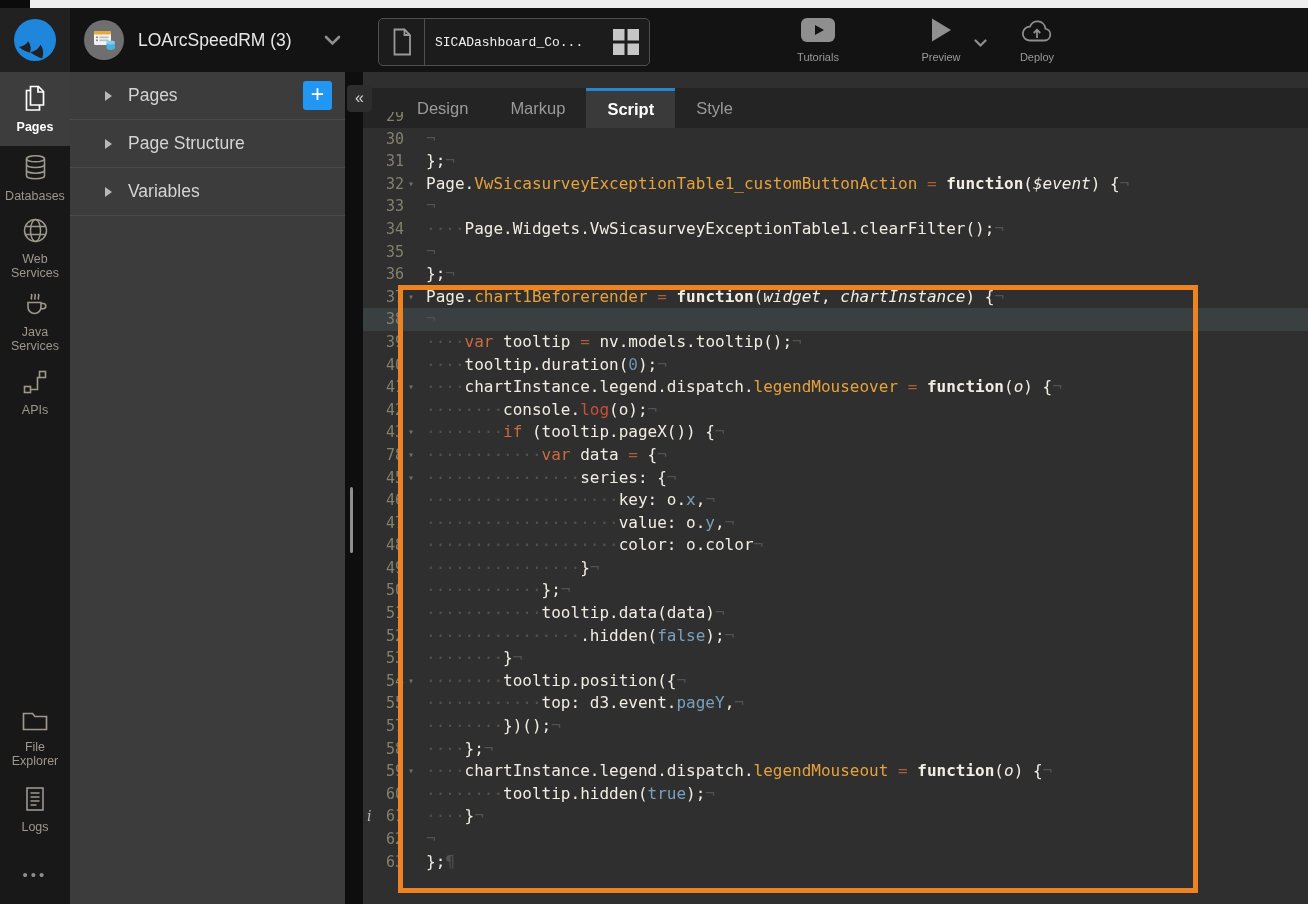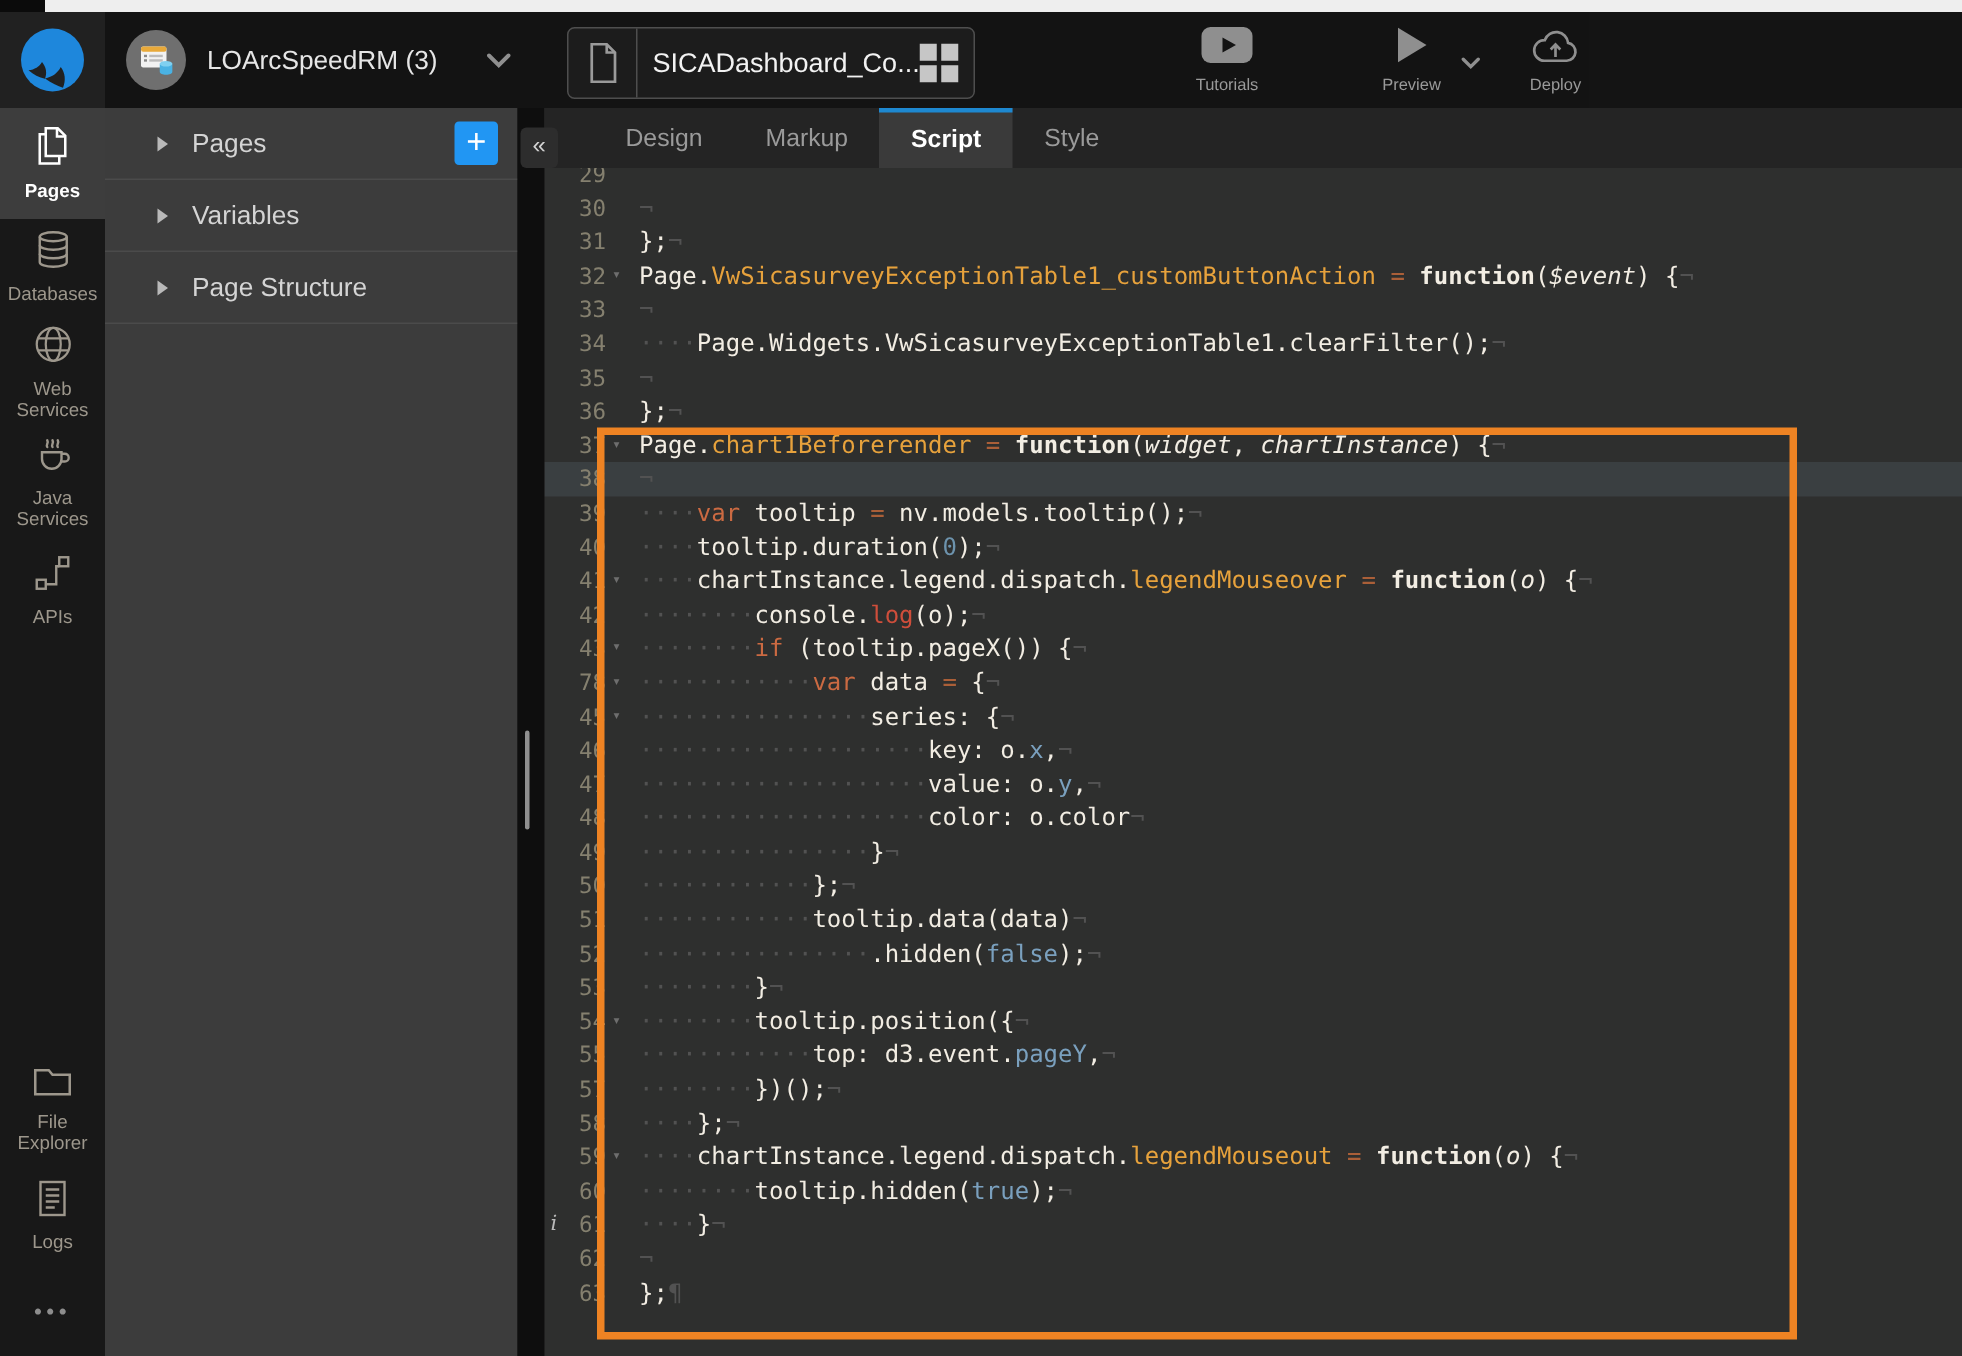--- a/index.html
+++ b/index.html
@@ -23,7 +23,7 @@
   .pagetab{position:absolute;left:378px;top:10px;width:272px;height:48px;border:1px solid #4e4e4e;
            border-radius:5px;background:#1c1c1c;display:flex;align-items:center;box-sizing:border-box;cursor:pointer;}
   .pagetab .iconcell{width:45px;height:100%;border-right:1px solid #4e4e4e;display:flex;align-items:center;justify-content:center;}
-  .pagetab .title{flex:1;padding:0 10px;color:#f2f2f2;font-size:18px;white-space:nowrap;overflow:hidden;}
+  .pagetab .title{flex:1;padding:0 10px;color:#f2f2f2;font-size:13px;white-space:nowrap;overflow:hidden;font-family:Liberation Mono, monospace;}
   .pagetab .gridcell{margin-right:10px;display:flex;align-items:center;}
 
   .tb-action{position:absolute;top:0;width:90px;height:64px;text-align:center;color:#9a9a9a;cursor:pointer;}

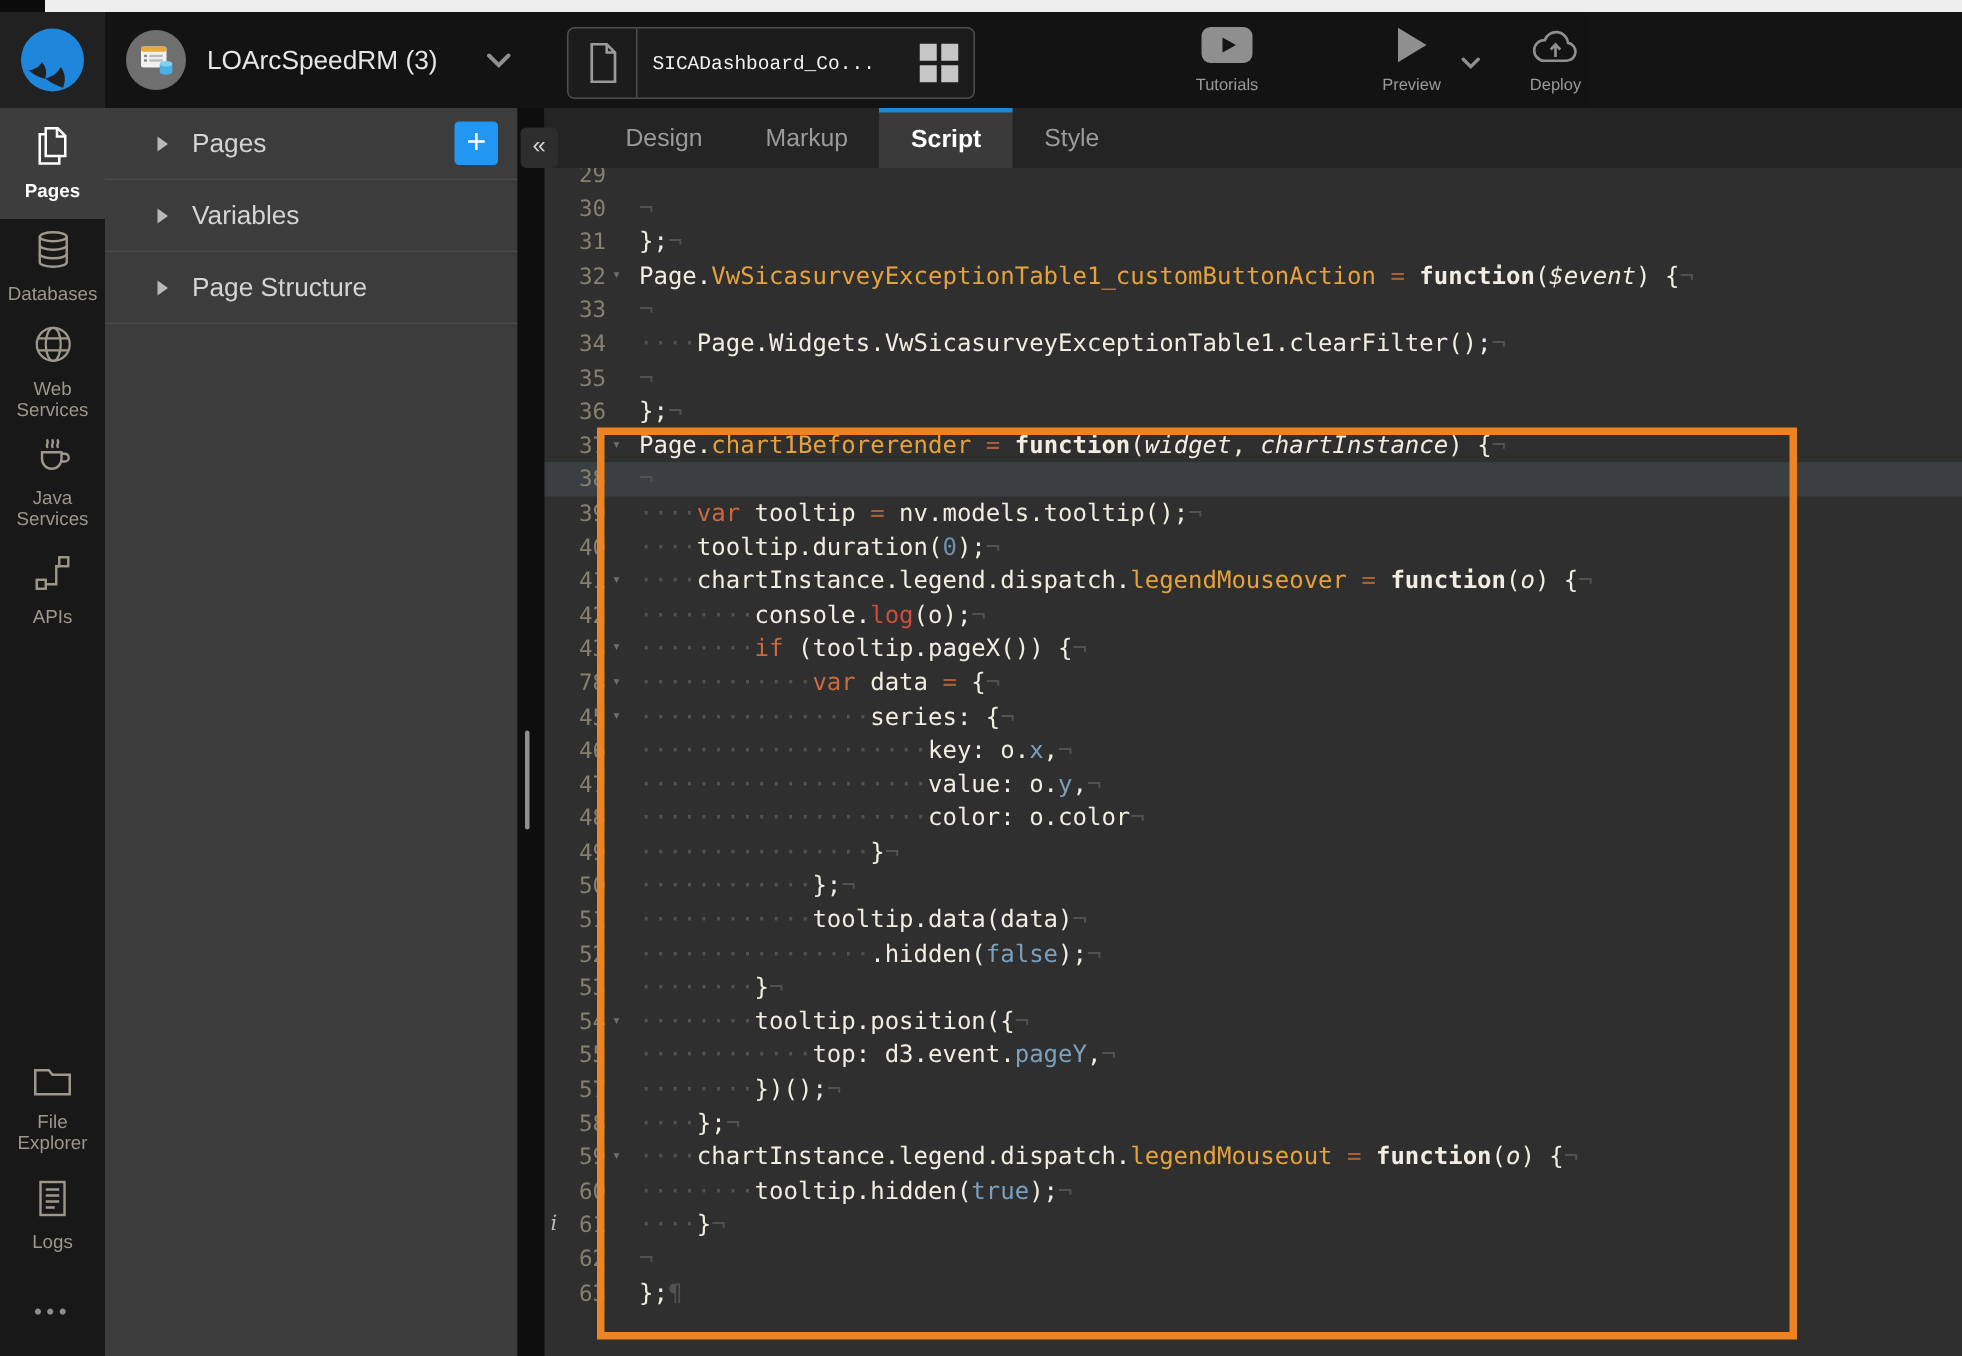--- a/index.html
+++ b/index.html
@@ -58,7 +58,7 @@
 
   
   .editor{position:absolute;left:363px;top:72px;right:0;bottom:0;background:#2e2f2e;}
-  .tabbar{position:absolute;left:0;top:0;right:0;height:40px;background:#242424;display:flex;padding-left:33px;}
+  .tabbar{position:absolute;left:0;top:16px;right:0;height:40px;background:#242424;display:flex;padding-left:33px;}
   .tab{padding:0 21px;line-height:40px;font-size:16.5px;color:#9a9a9a;box-sizing:border-box;cursor:pointer;}
   .tab.active{background:#3a3a3a;border-top:3px solid var(--tabblue);line-height:37px;color:#fff;font-weight:bold;}
 

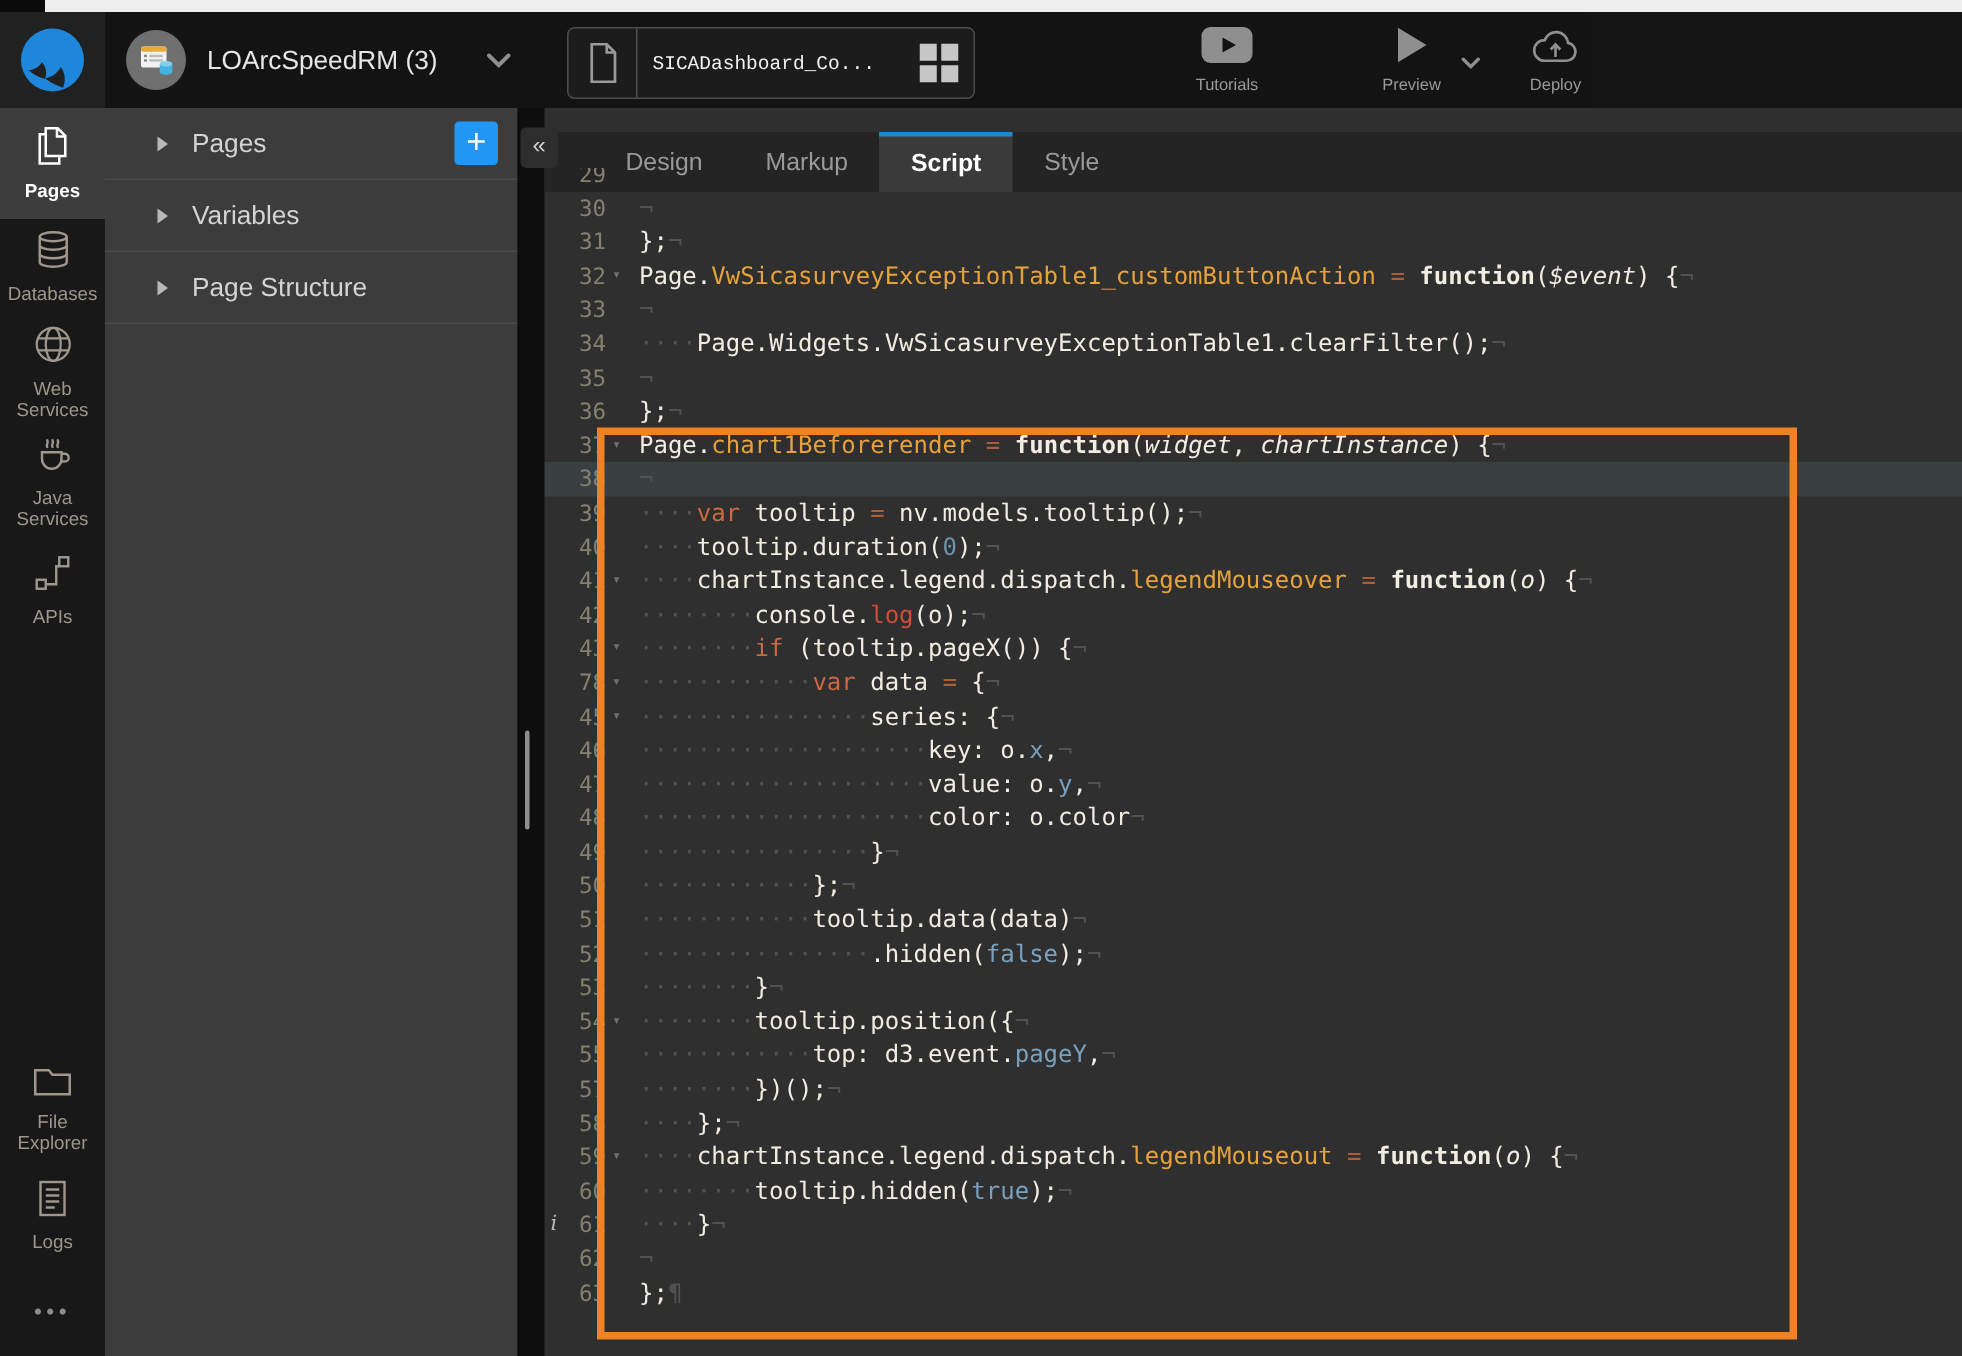--- a/index.html
+++ b/index.html
@@ -255,11 +255,11 @@
       </div>
       <div class="panel-row">
         <span class="tri"></span>
-        <span class="panel-label">Variables</span>
+        <span class="panel-label">Page Structure</span>
       </div>
       <div class="panel-row">
         <span class="tri"></span>
-        <span class="panel-label">Page Structure</span>
+        <span class="panel-label">Variables</span>
       </div>
     </div>
 

